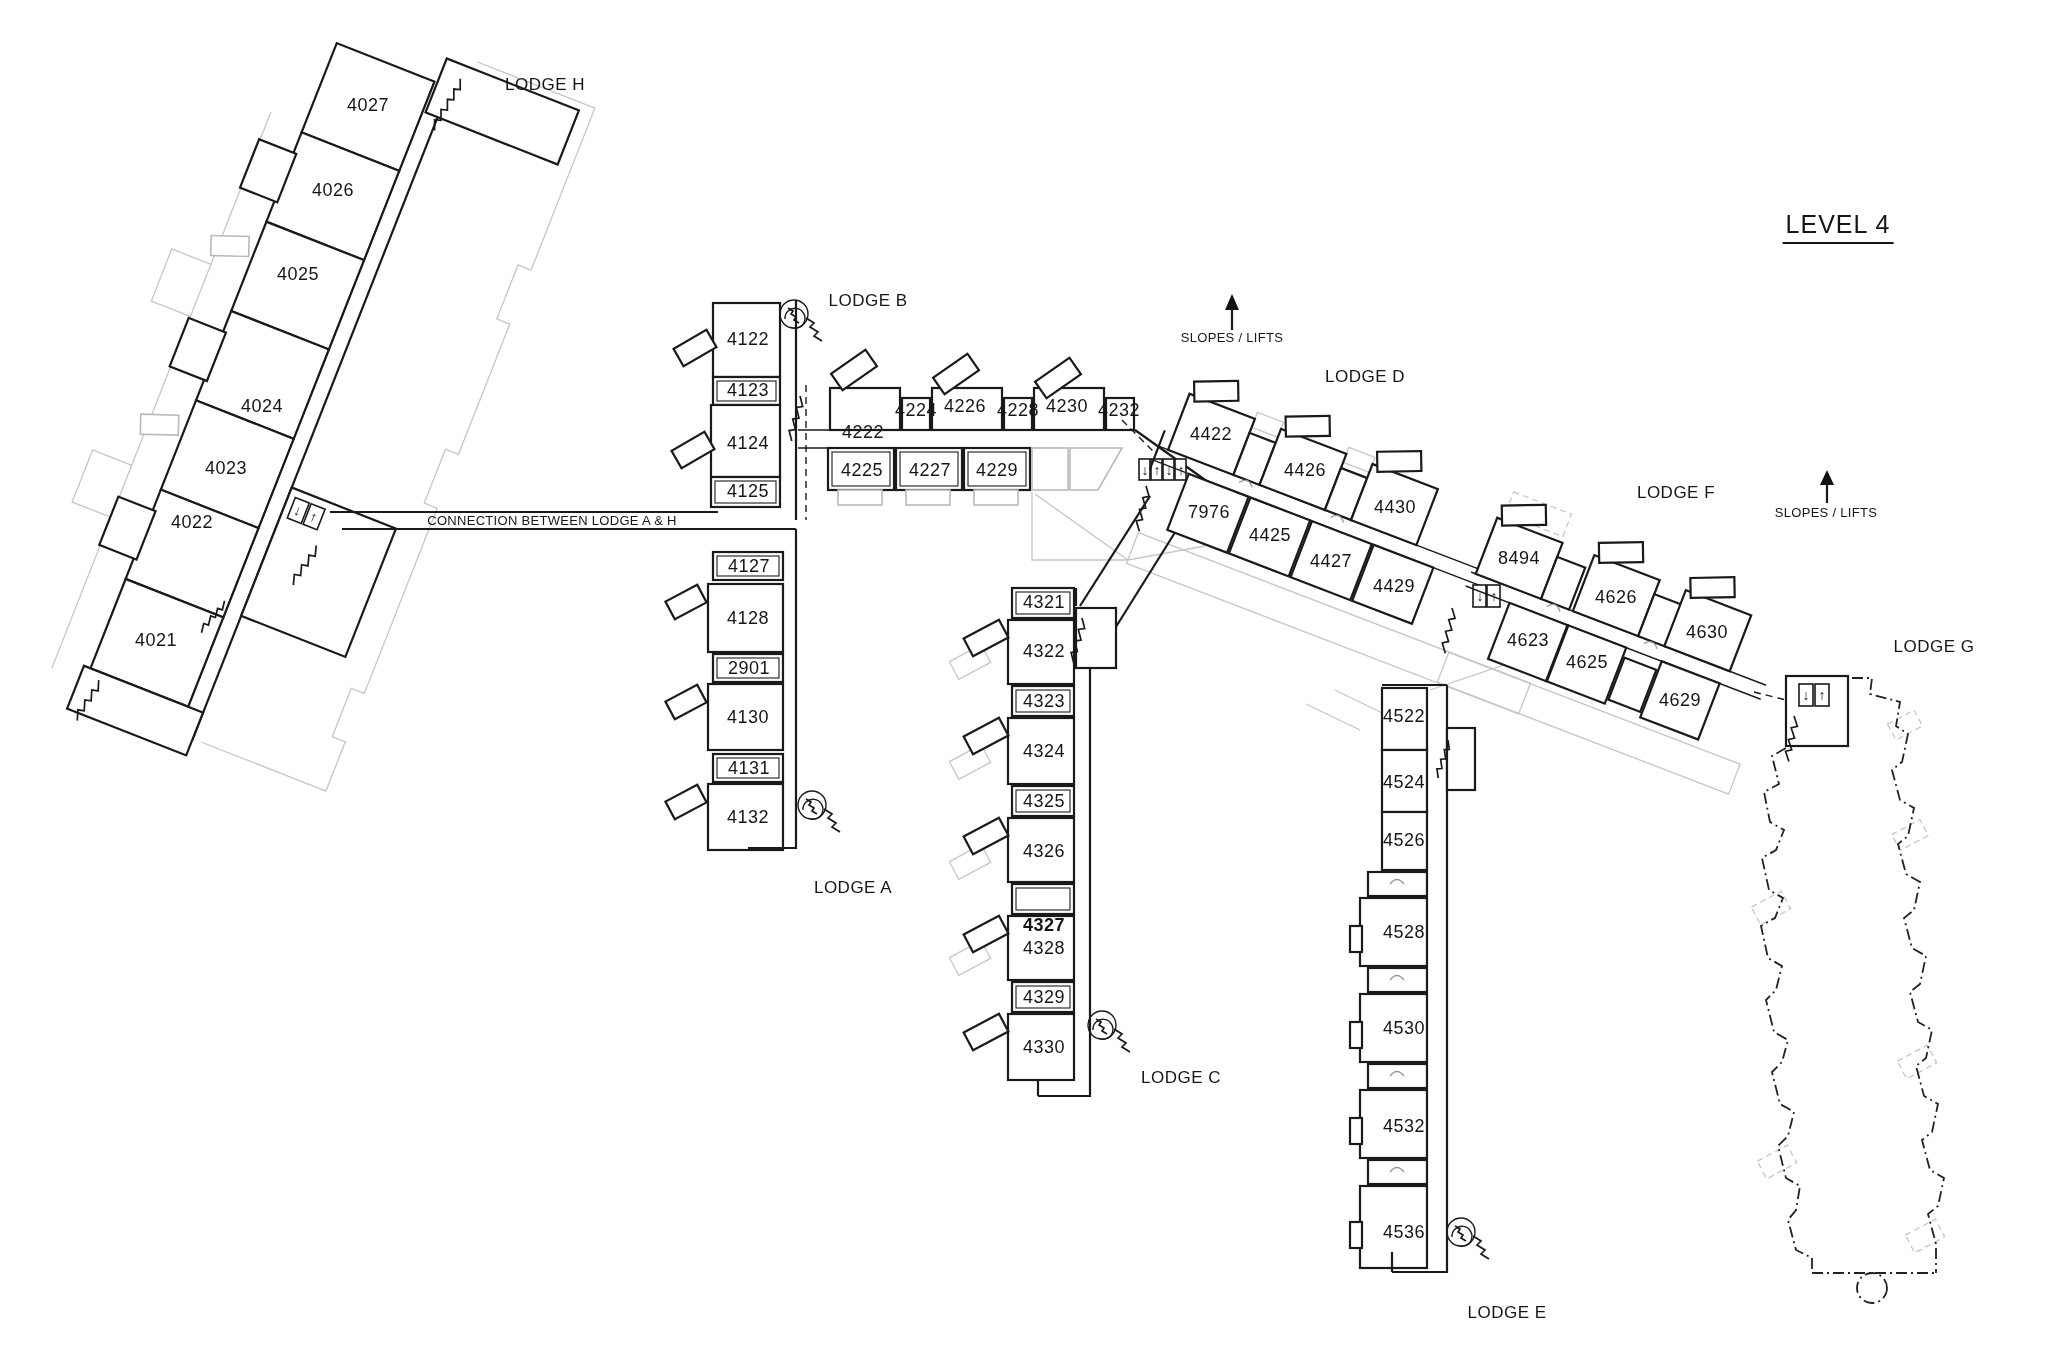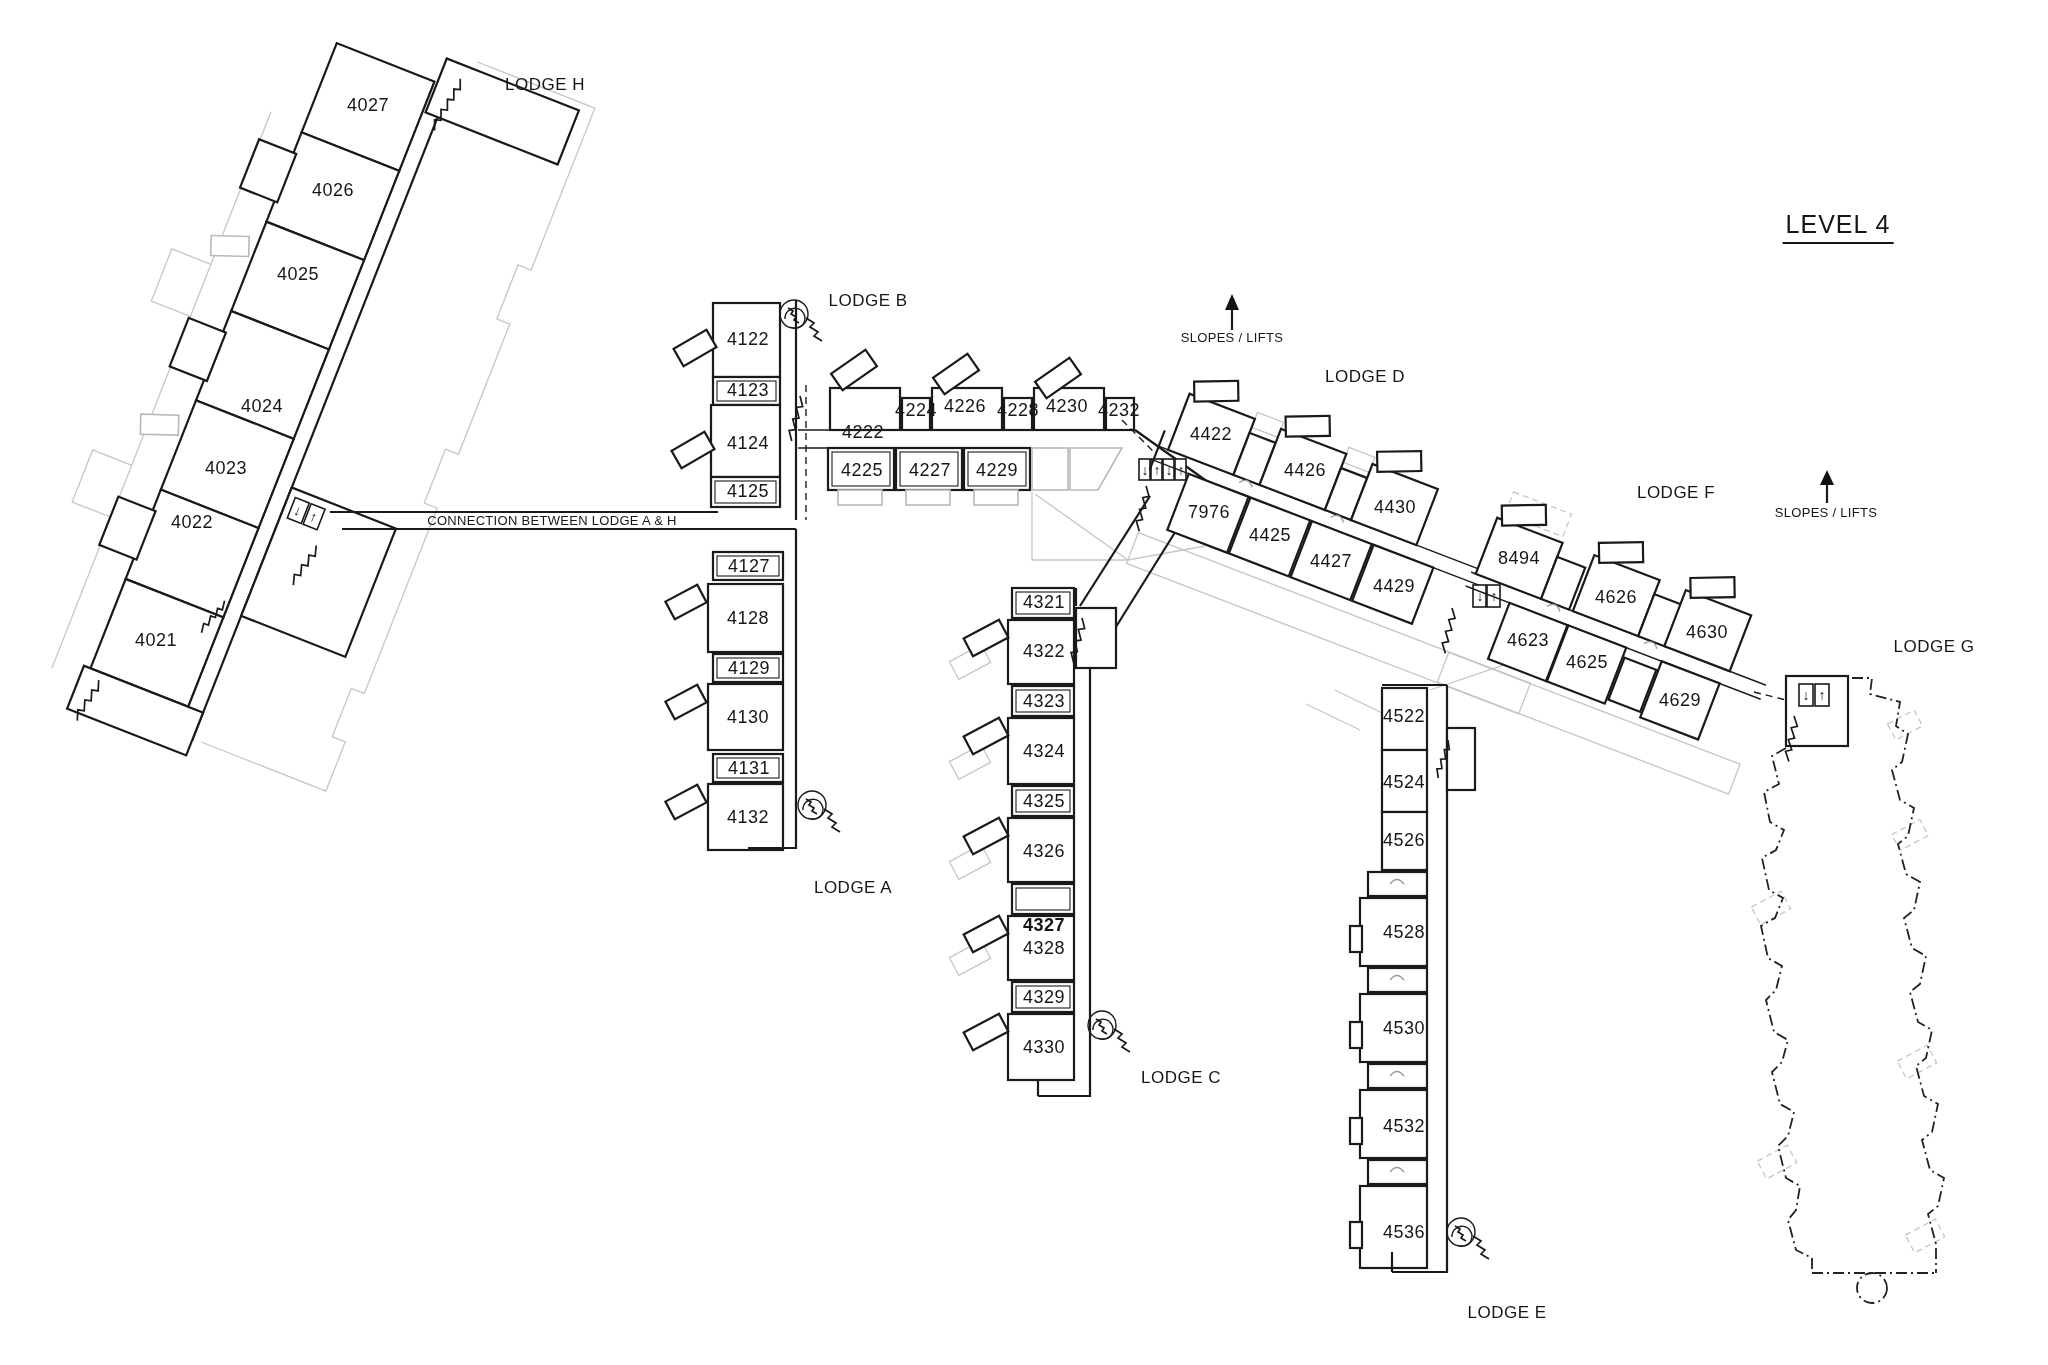--- a/index.html
+++ b/index.html
@@ -373,7 +373,7 @@
       <div class="plan-label room" style="left: 997px; top: 470px;">4229</div>
       <div class="plan-label room" style="left: 749px; top: 566px;">4127</div>
       <div class="plan-label room" style="left: 748px; top: 618px;">4128</div>
-      <div class="plan-label room" style="left: 749px; top: 668px;">4129</div>
+      <div class="plan-label room" style="left: 749px; top: 668px;">2901</div>
       <div class="plan-label room" style="left: 748px; top: 717px;">4130</div>
       <div class="plan-label room" style="left: 749px; top: 768px;">4131</div>
       <div class="plan-label room" style="left: 748px; top: 817px;">4132</div>

